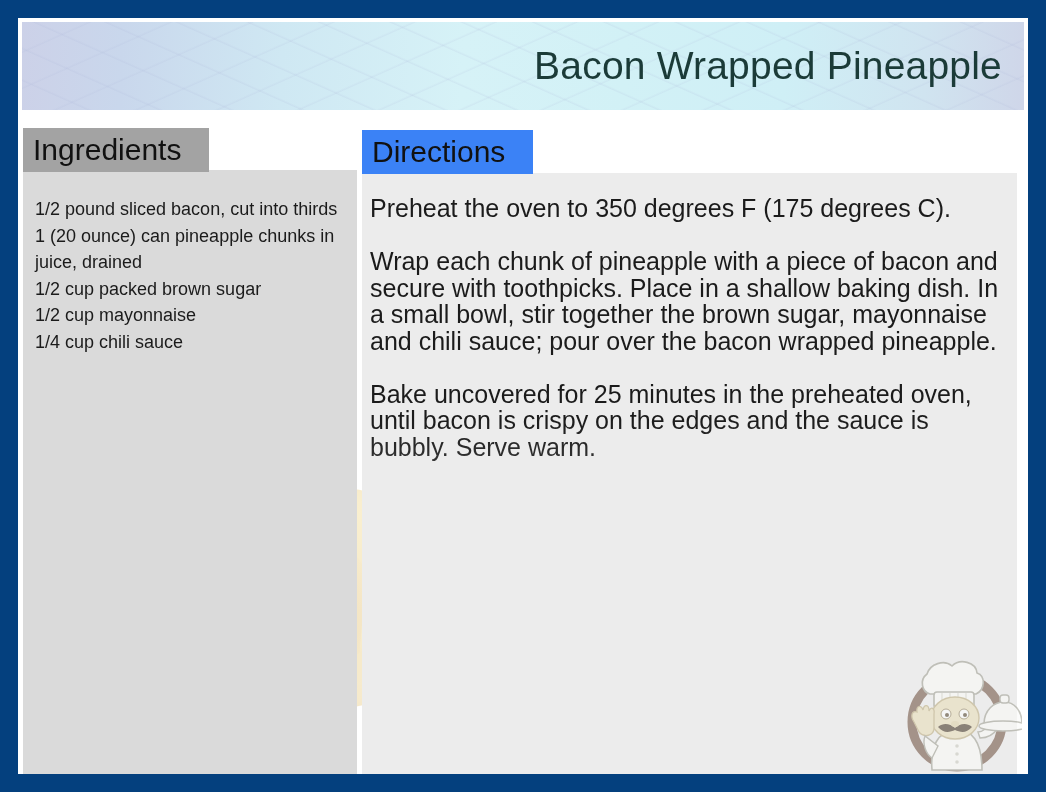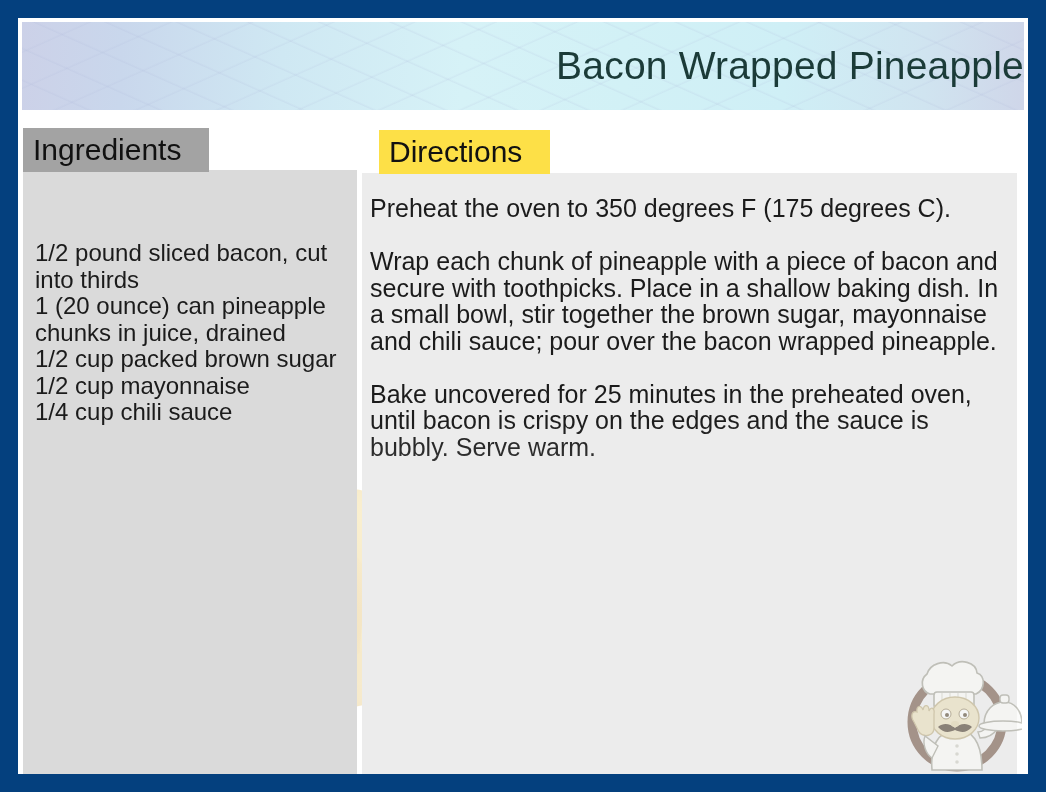--- a/index.html
+++ b/index.html
@@ -117,6 +117,7 @@
     font-weight: 400;
     color: #1b3b38;
     letter-spacing: 0.2px;
+    padding-right: 22px;
     white-space: nowrap;
     text-align: center;
   }

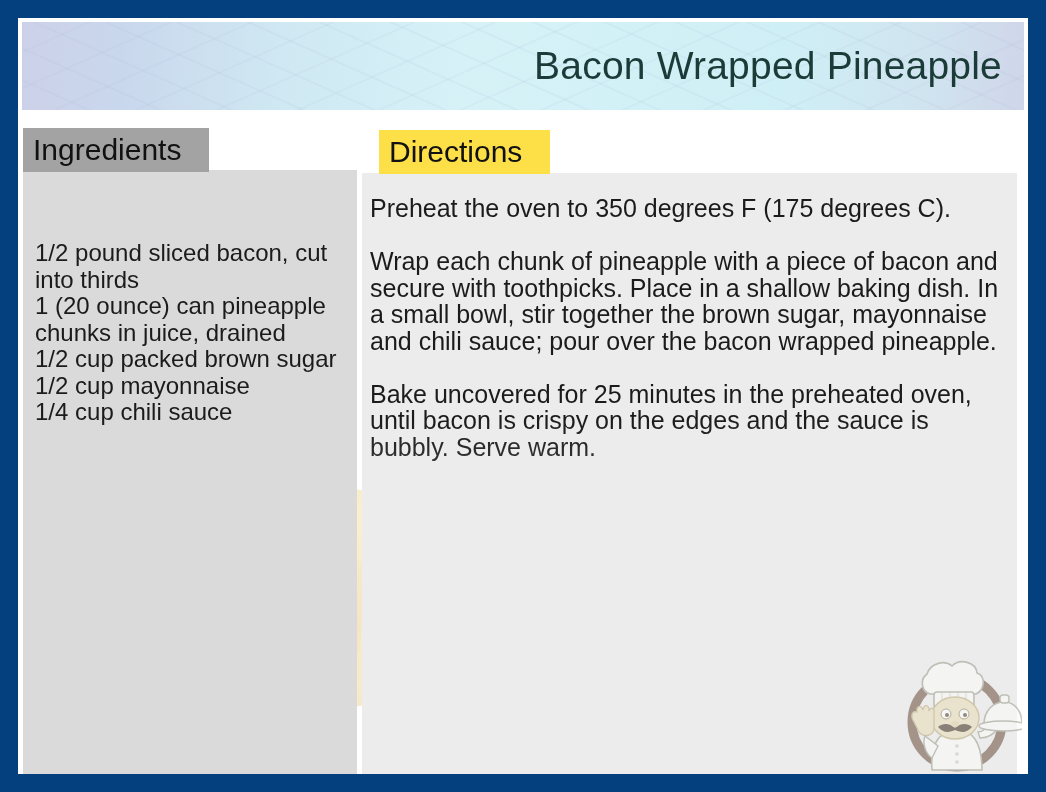--- a/index.html
+++ b/index.html
@@ -163,8 +163,7 @@
   #directions-tab {
     left: 344px;
     top: 112px;
-    background: #fde047;
-    margin-left: 17px;
+    background: #3b82f6;
   }
   #directions-body {
     left: 344px;

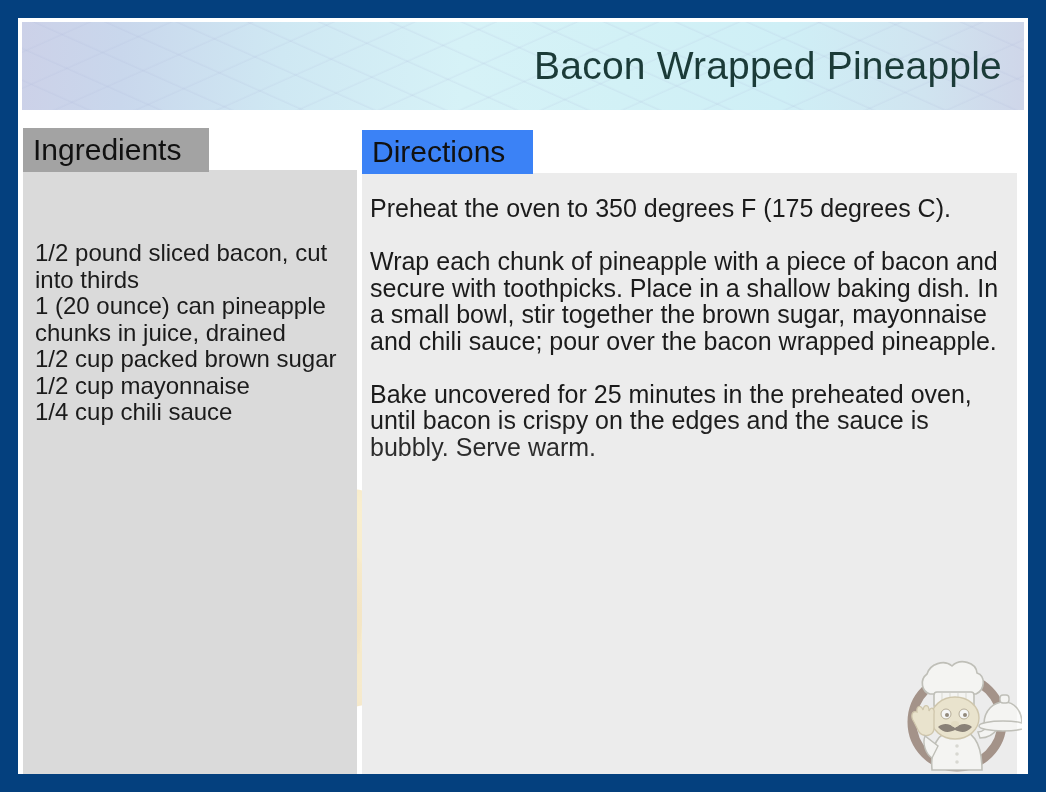--- a/index.html
+++ b/index.html
@@ -152,11 +152,10 @@
     padding: 26px 12px 0 12px;
   }
   #ingredients-list {
-    font-size: 24px;
+    font-size: 18px;
     line-height: 26.5px;
     color: #1b1b1b;
     white-space: pre-wrap;
-    margin-top: 44px;
   }
 
   

